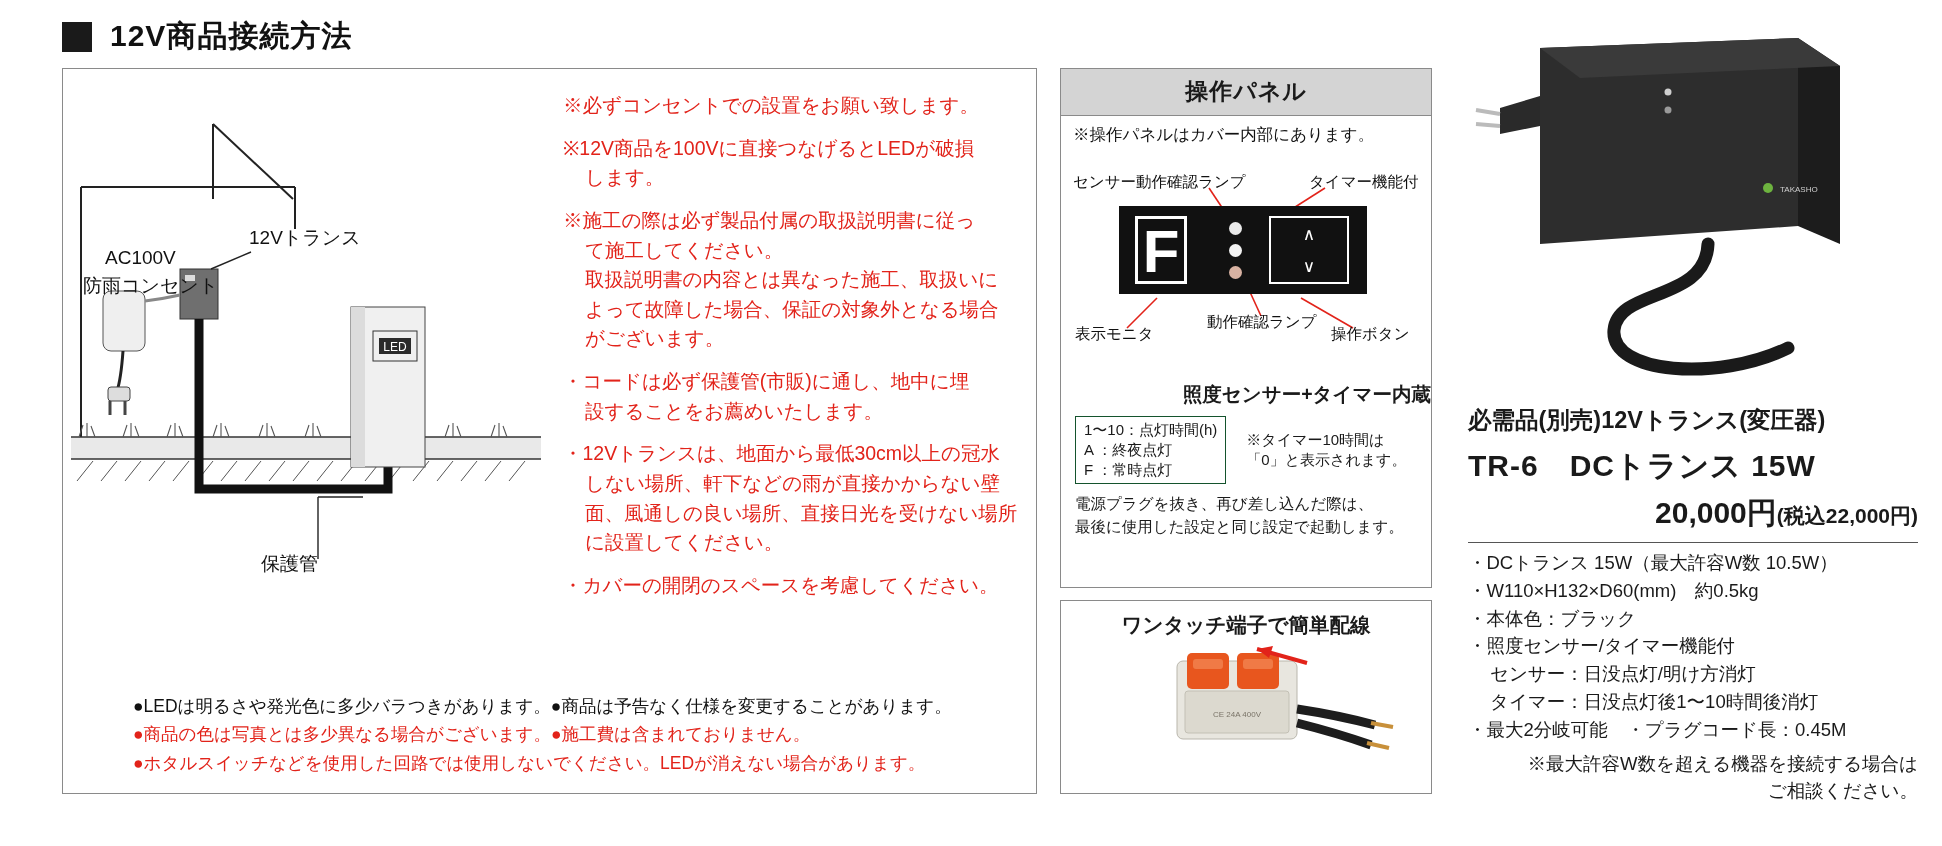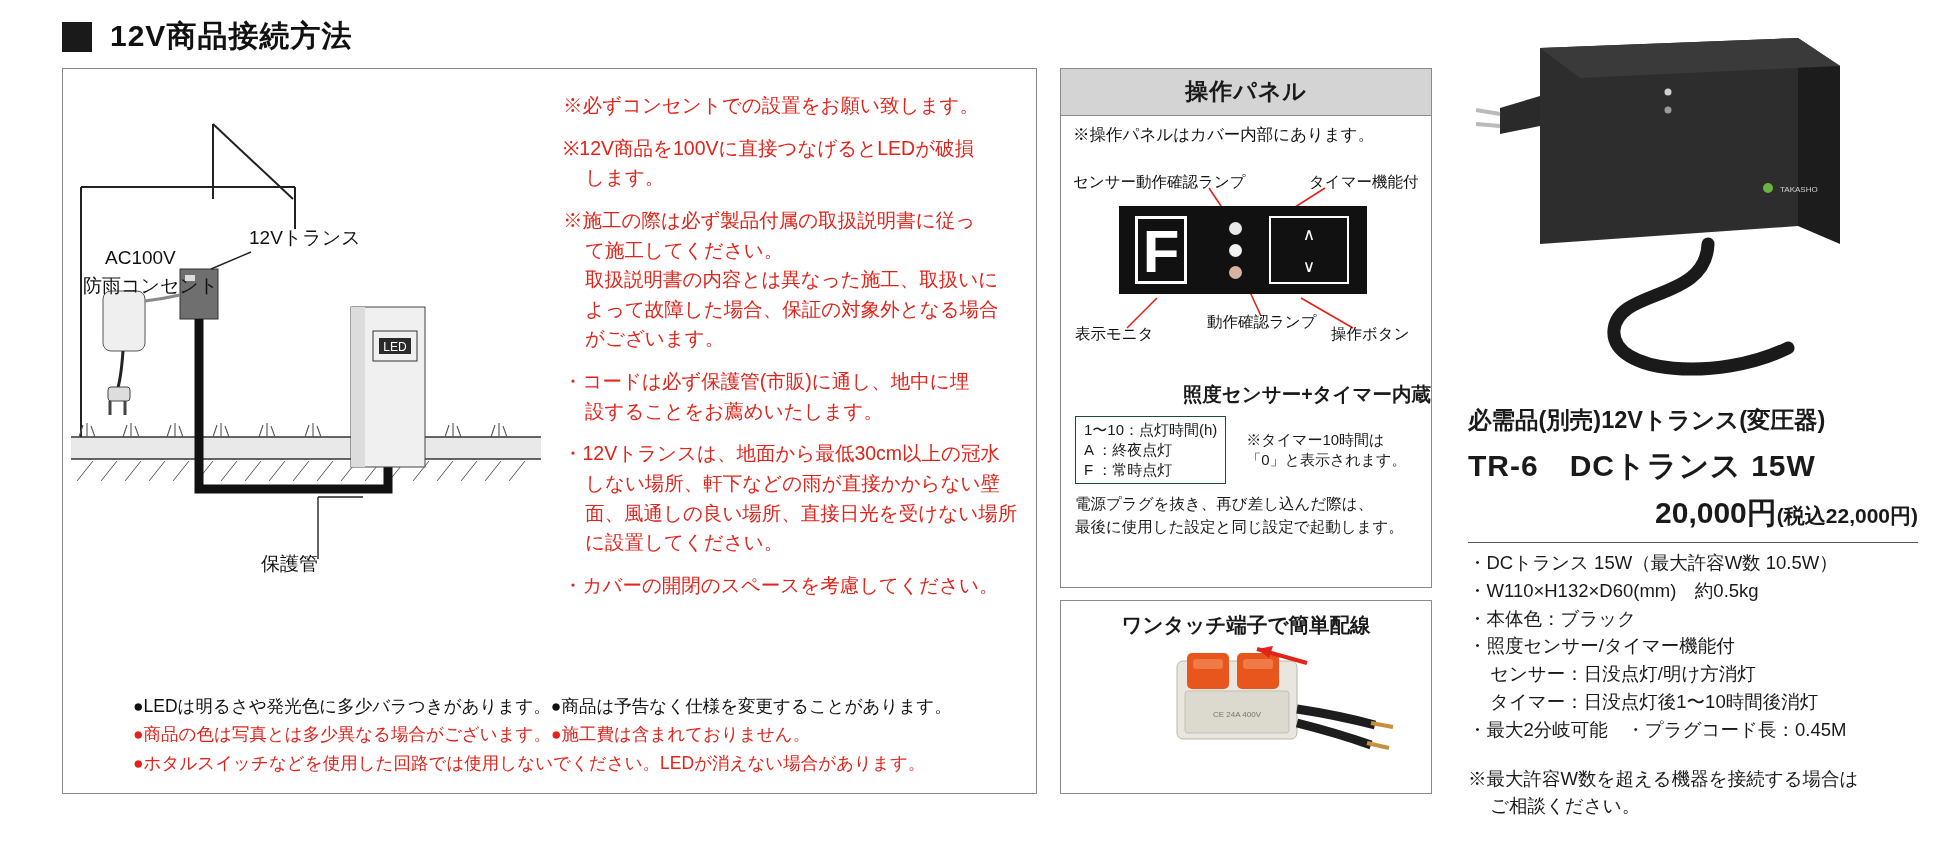--- a/index.html
+++ b/index.html
@@ -277,7 +277,8 @@
   .right-foot {
     font-size: 18.5px;
     line-height: 1.45;
-    margin-top: 23px;
+    margin-top: 8px;
+    text-align: right;
   }
   .right-foot .ind { padding-left: 22px; }
 </style>

